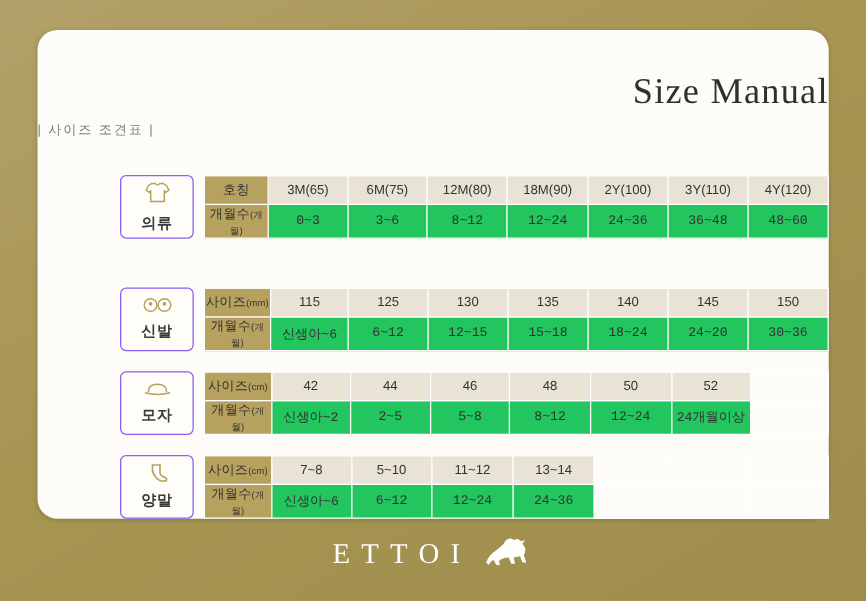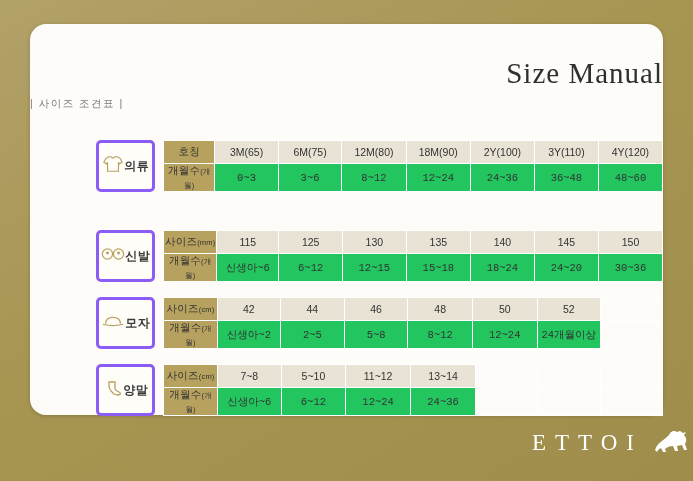--- a/index.html
+++ b/index.html
@@ -58,10 +58,11 @@
 
   .cat {
     width: 63px;
-    border: 3px solid #8b5cf6;
+    border: 1px solid #8b5cf6;
     border-radius: 5px;
     background: #fffdf8;
     display: flex;
+    flex-direction: column;
     align-items: center;
     justify-content: center;
     margin-right: 8px;

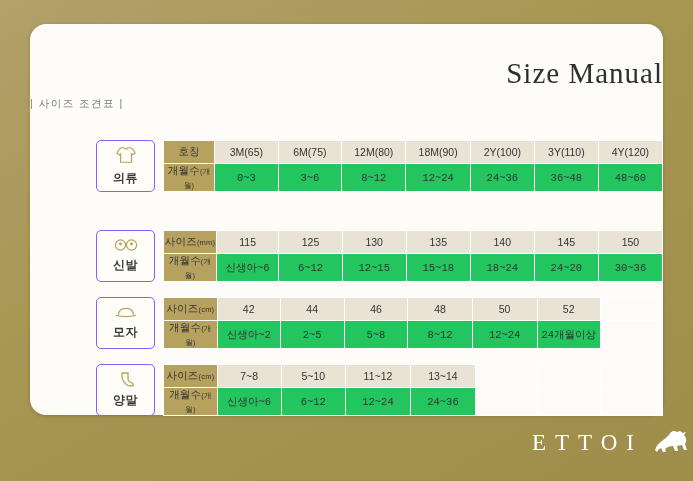--- a/index.html
+++ b/index.html
@@ -119,7 +119,7 @@
     left: 0;
     top: 430px;
     width: 693px;
-    text-align: right;
+    text-align: center;
     color: #ffffff;
   }
   .brand {

